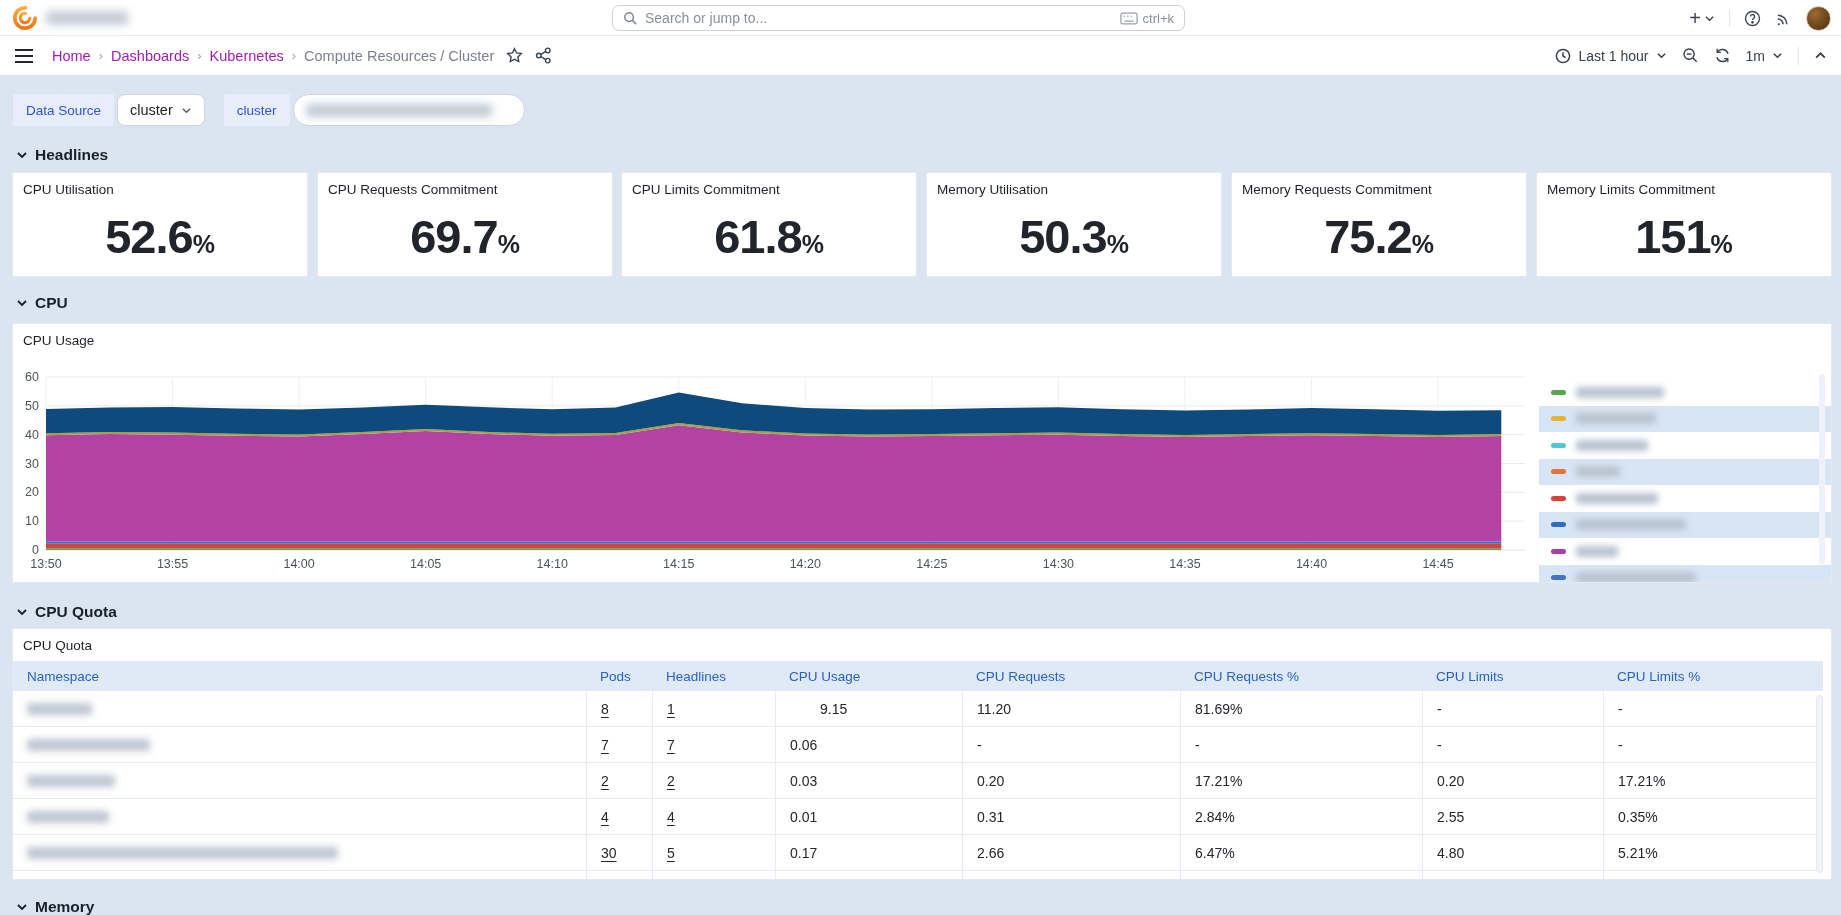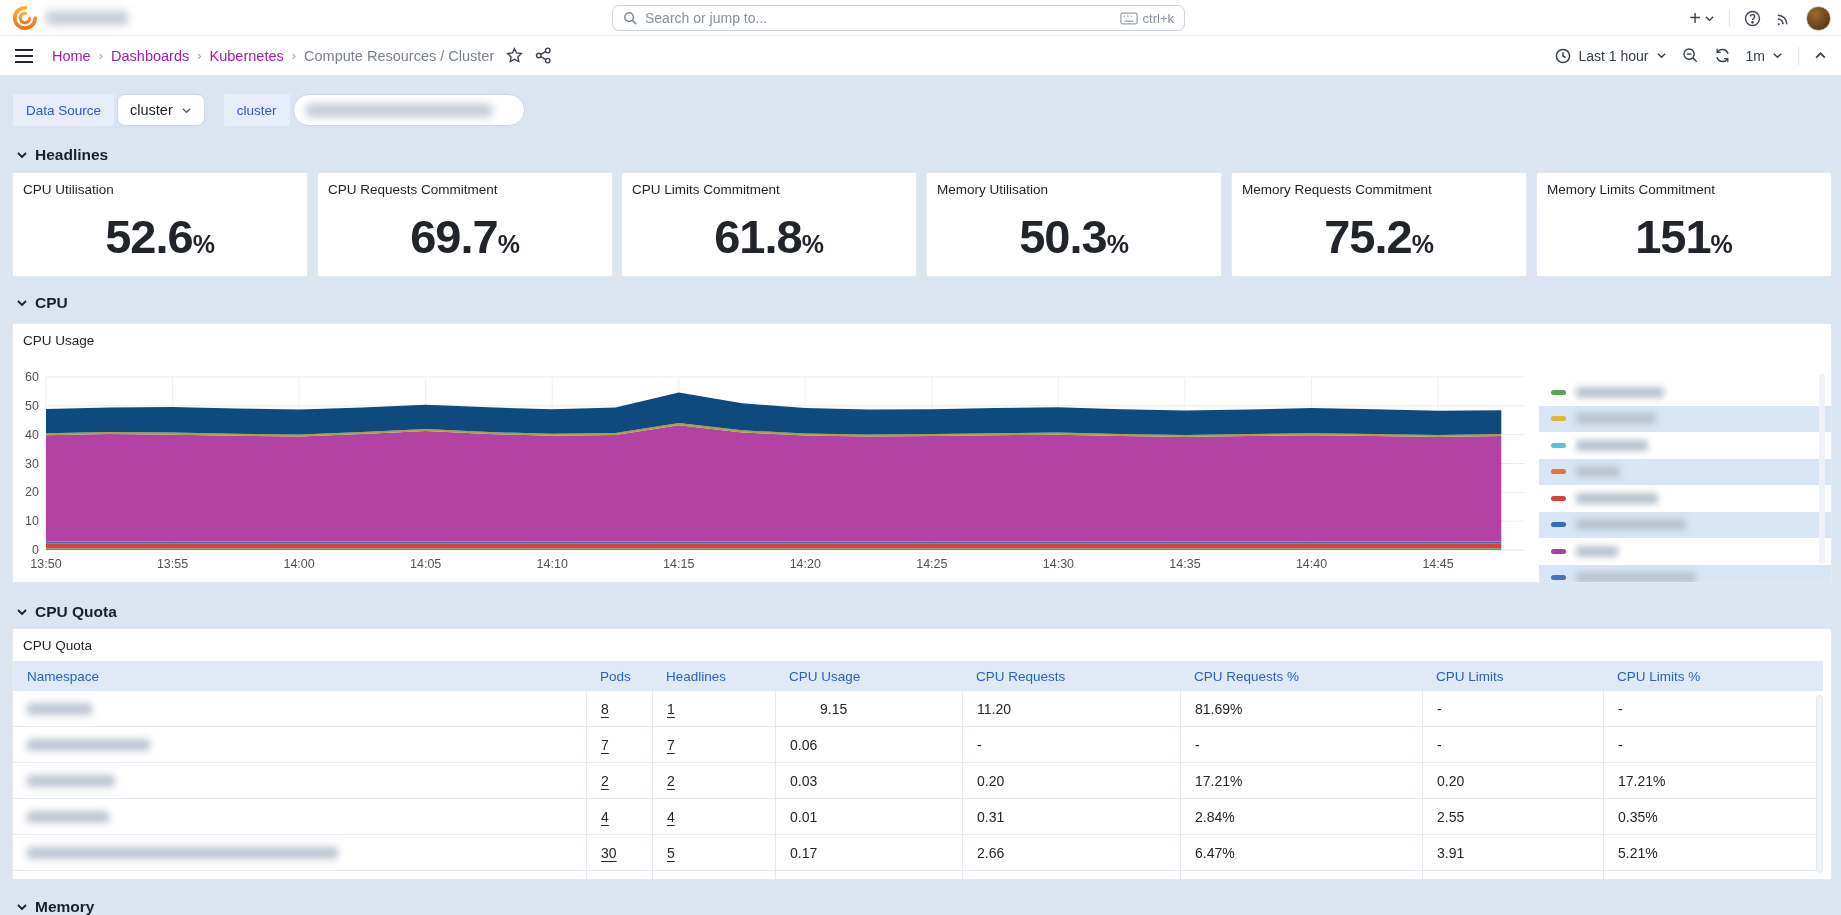--- a/index.html
+++ b/index.html
@@ -511,7 +511,7 @@
           <span>6.47%</span>
         </div>
         <div class="tcell" style="width: 181px;">
-          <span>3.91</span>
+          <span>4.80</span>
         </div>
         <div class="tcell" style="width: 196px;">
           <span>5.21%</span>

